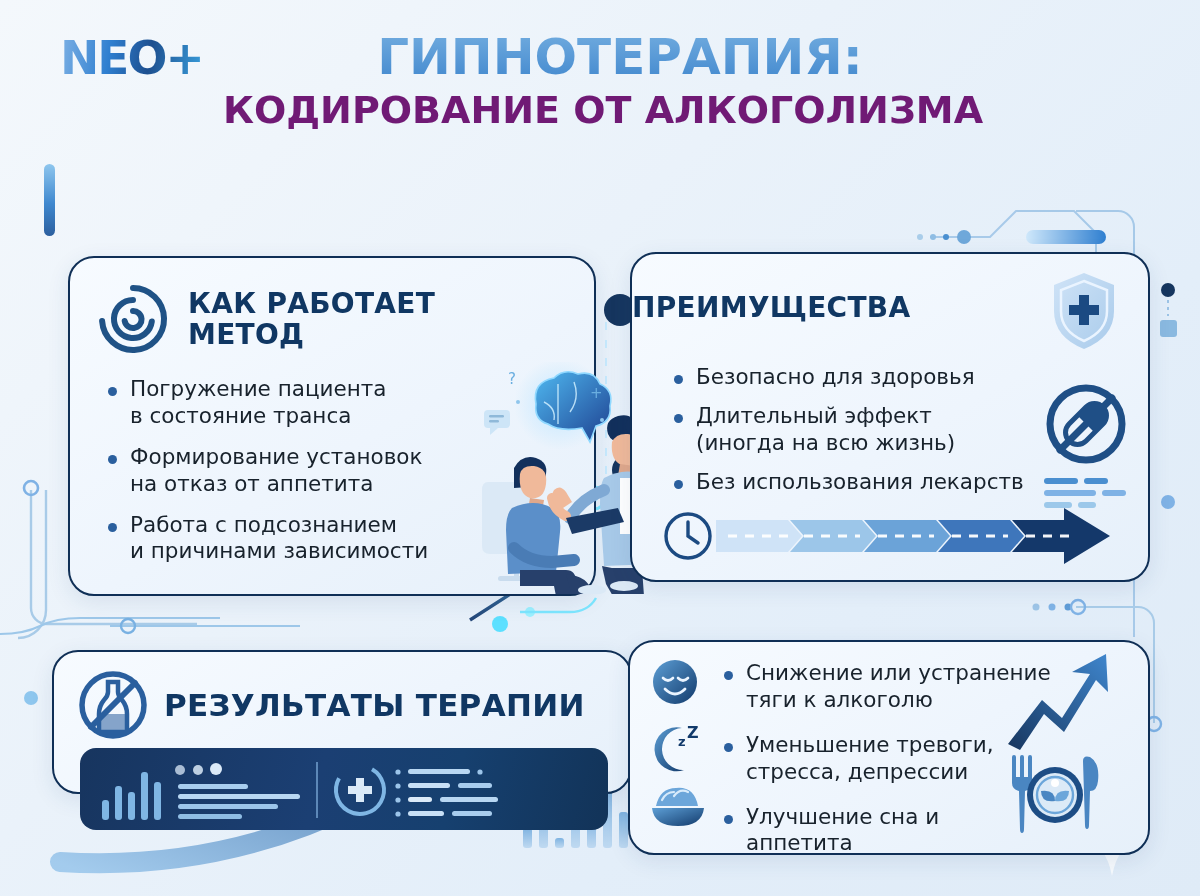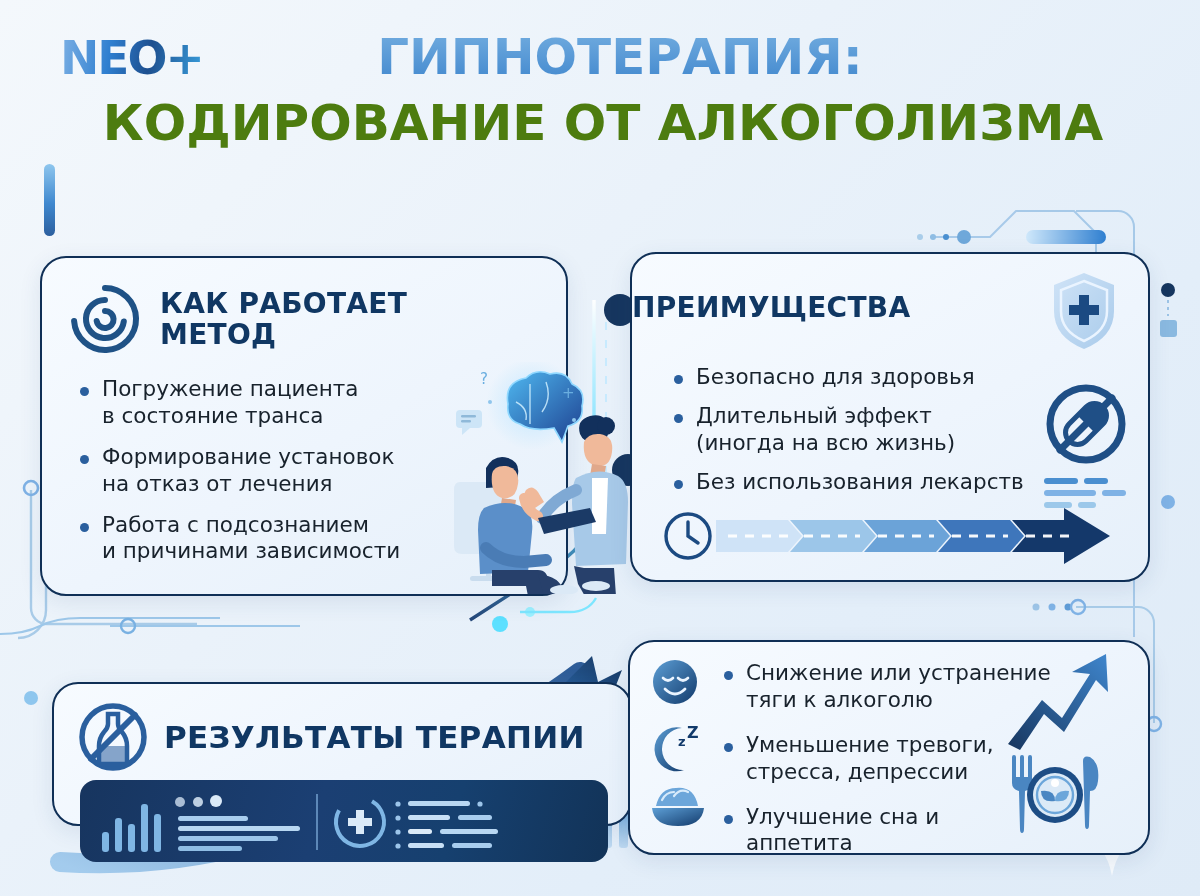--- a/index.html
+++ b/index.html
@@ -33,9 +33,9 @@
     margin-left: 40px;
   }
   .title-line2 {
-    font-size: 50px; font-weight: 700; color: #4d7c0f;
+    font-size: 38px; font-weight: 700; color: #701a75;
     font-family: "DejaVu Sans", sans-serif;
-    margin-top: 8px; margin-left: 6px;
+    margin-top: 2px; margin-left: 6px;
   }
   .subtitle {
     position: absolute; left: 78px; top: 162px; width: 1030px;

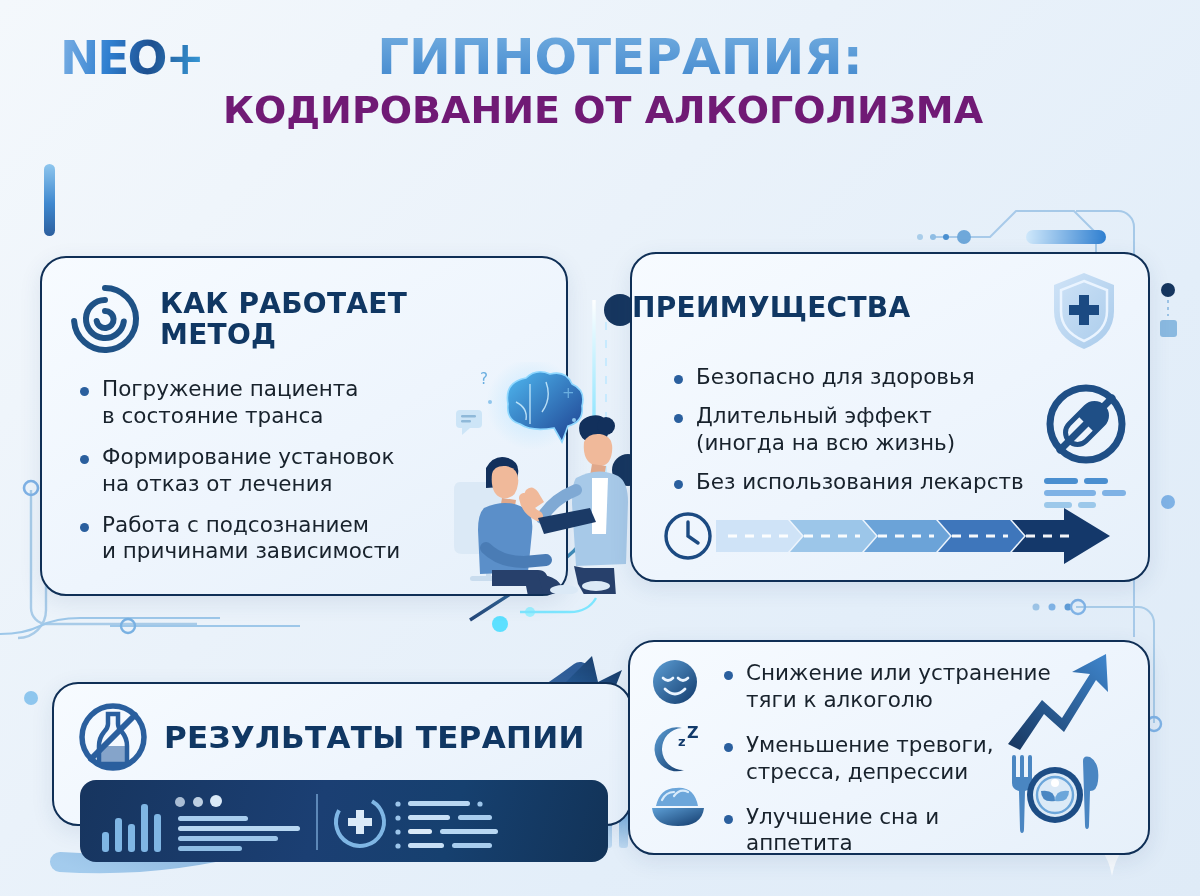--- a/index.html
+++ b/index.html
@@ -57,7 +57,7 @@
     background: linear-gradient(150deg, #f7fbff 0%, #eef5fd 55%, #e6f0fa 100%);
     box-shadow: 0 6px 22px rgba(26,70,120,.10);
   }
-  #card-method { left: 40px;  top: 256px; width: 528px; height: 340px; }
+  #card-method { left: 68px;  top: 256px; width: 528px; height: 340px; }
   #card-adv    { left: 630px; top: 252px; width: 520px; height: 330px; }
   #card-res    { left: 52px;  top: 650px; width: 580px; height: 144px; margin-top: 32px; }
   #card-out    { left: 628px; top: 640px; width: 522px; height: 215px; }

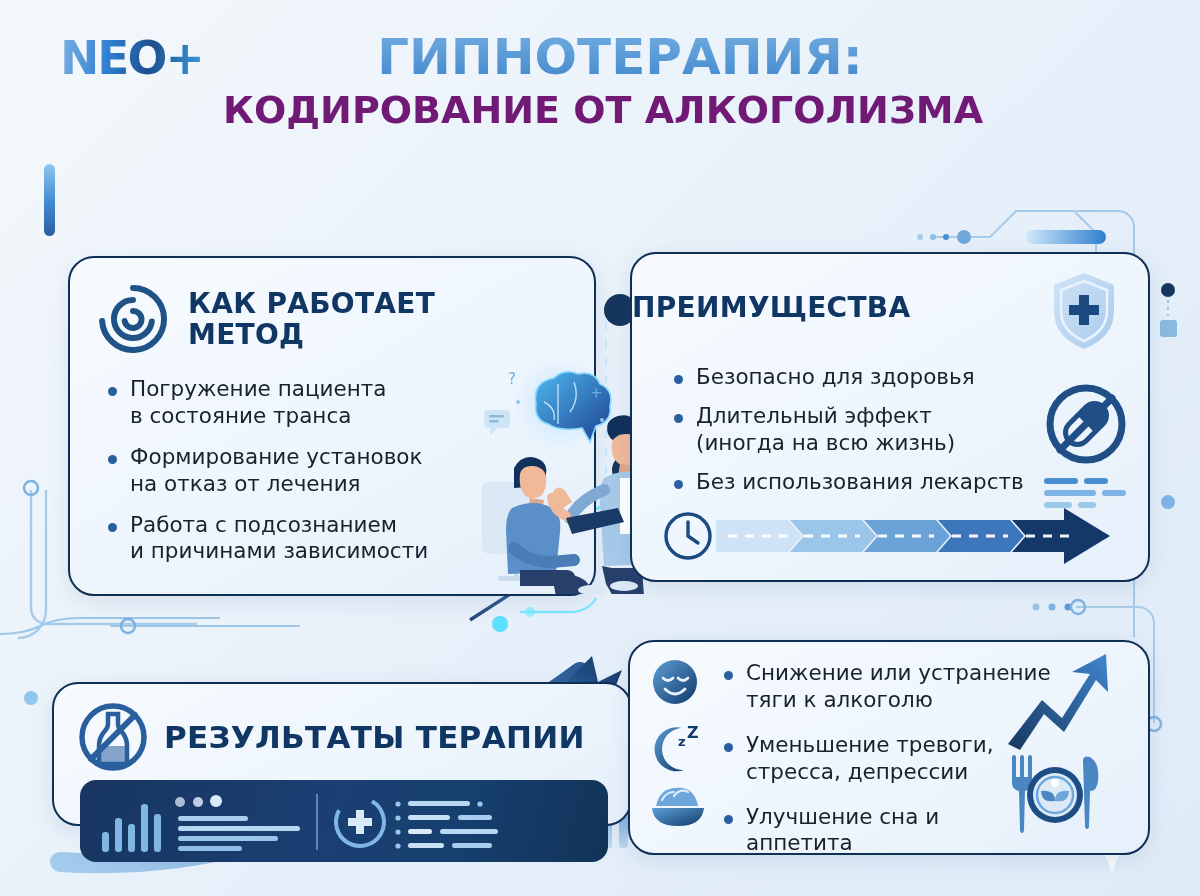--- a/index.html
+++ b/index.html
@@ -220,7 +220,7 @@
       <li style="white-space:pre-line">Погружение пациента
 в состояние транса</li>
       <li style="white-space:pre-line">Формирование установок
-на отказ от лечения</li>
+на отказ от аппетита</li>
       <li style="white-space:pre-line">Работа с подсознанием
 и причинами зависимости</li>
     </ul>

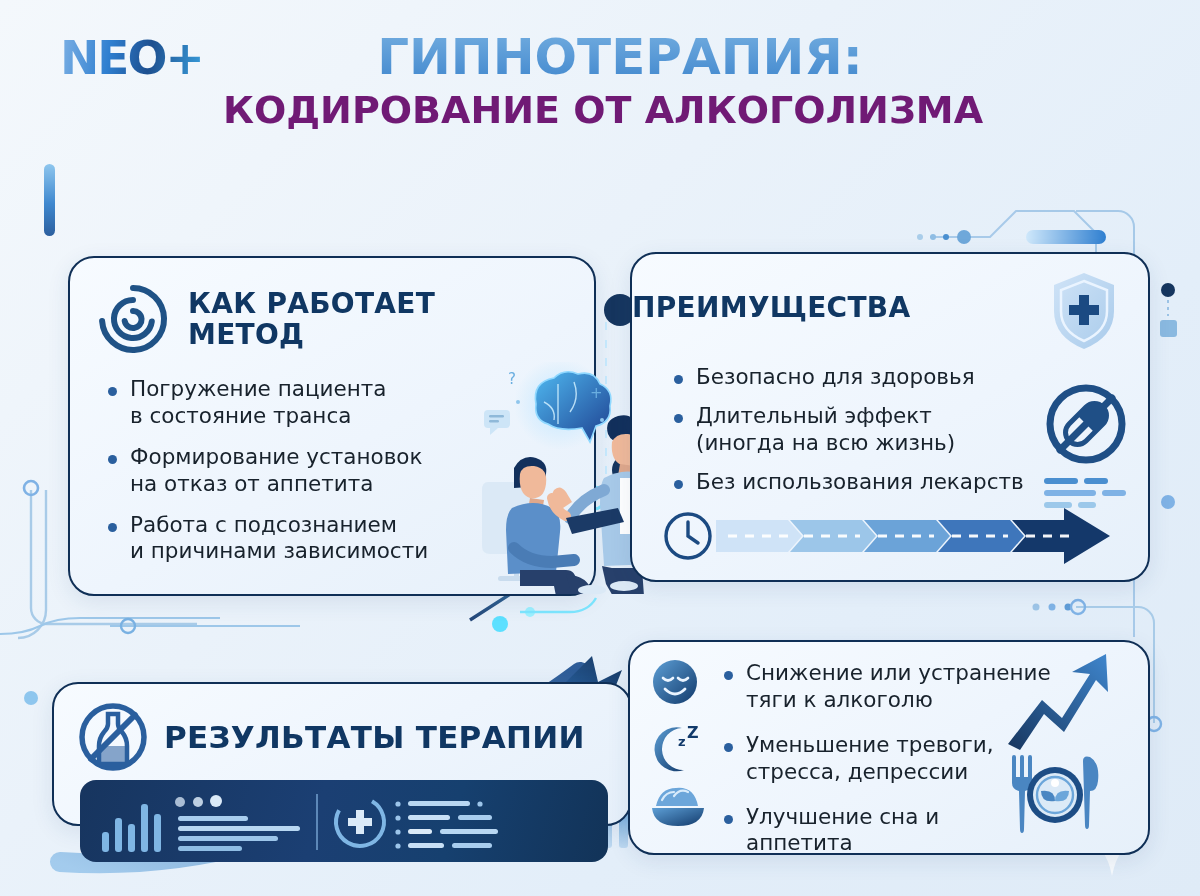--- a/index.html
+++ b/index.html
@@ -59,7 +59,7 @@
   }
   #card-method { left: 68px;  top: 256px; width: 528px; height: 340px; }
   #card-adv    { left: 630px; top: 252px; width: 520px; height: 330px; }
-  #card-res    { left: 52px;  top: 650px; width: 580px; height: 144px; margin-top: 32px; }
+  #card-res    { left: 52px;  top: 650px; width: 580px; height: 144px; }
   #card-out    { left: 628px; top: 640px; width: 522px; height: 215px; }
 
   .card-title {

